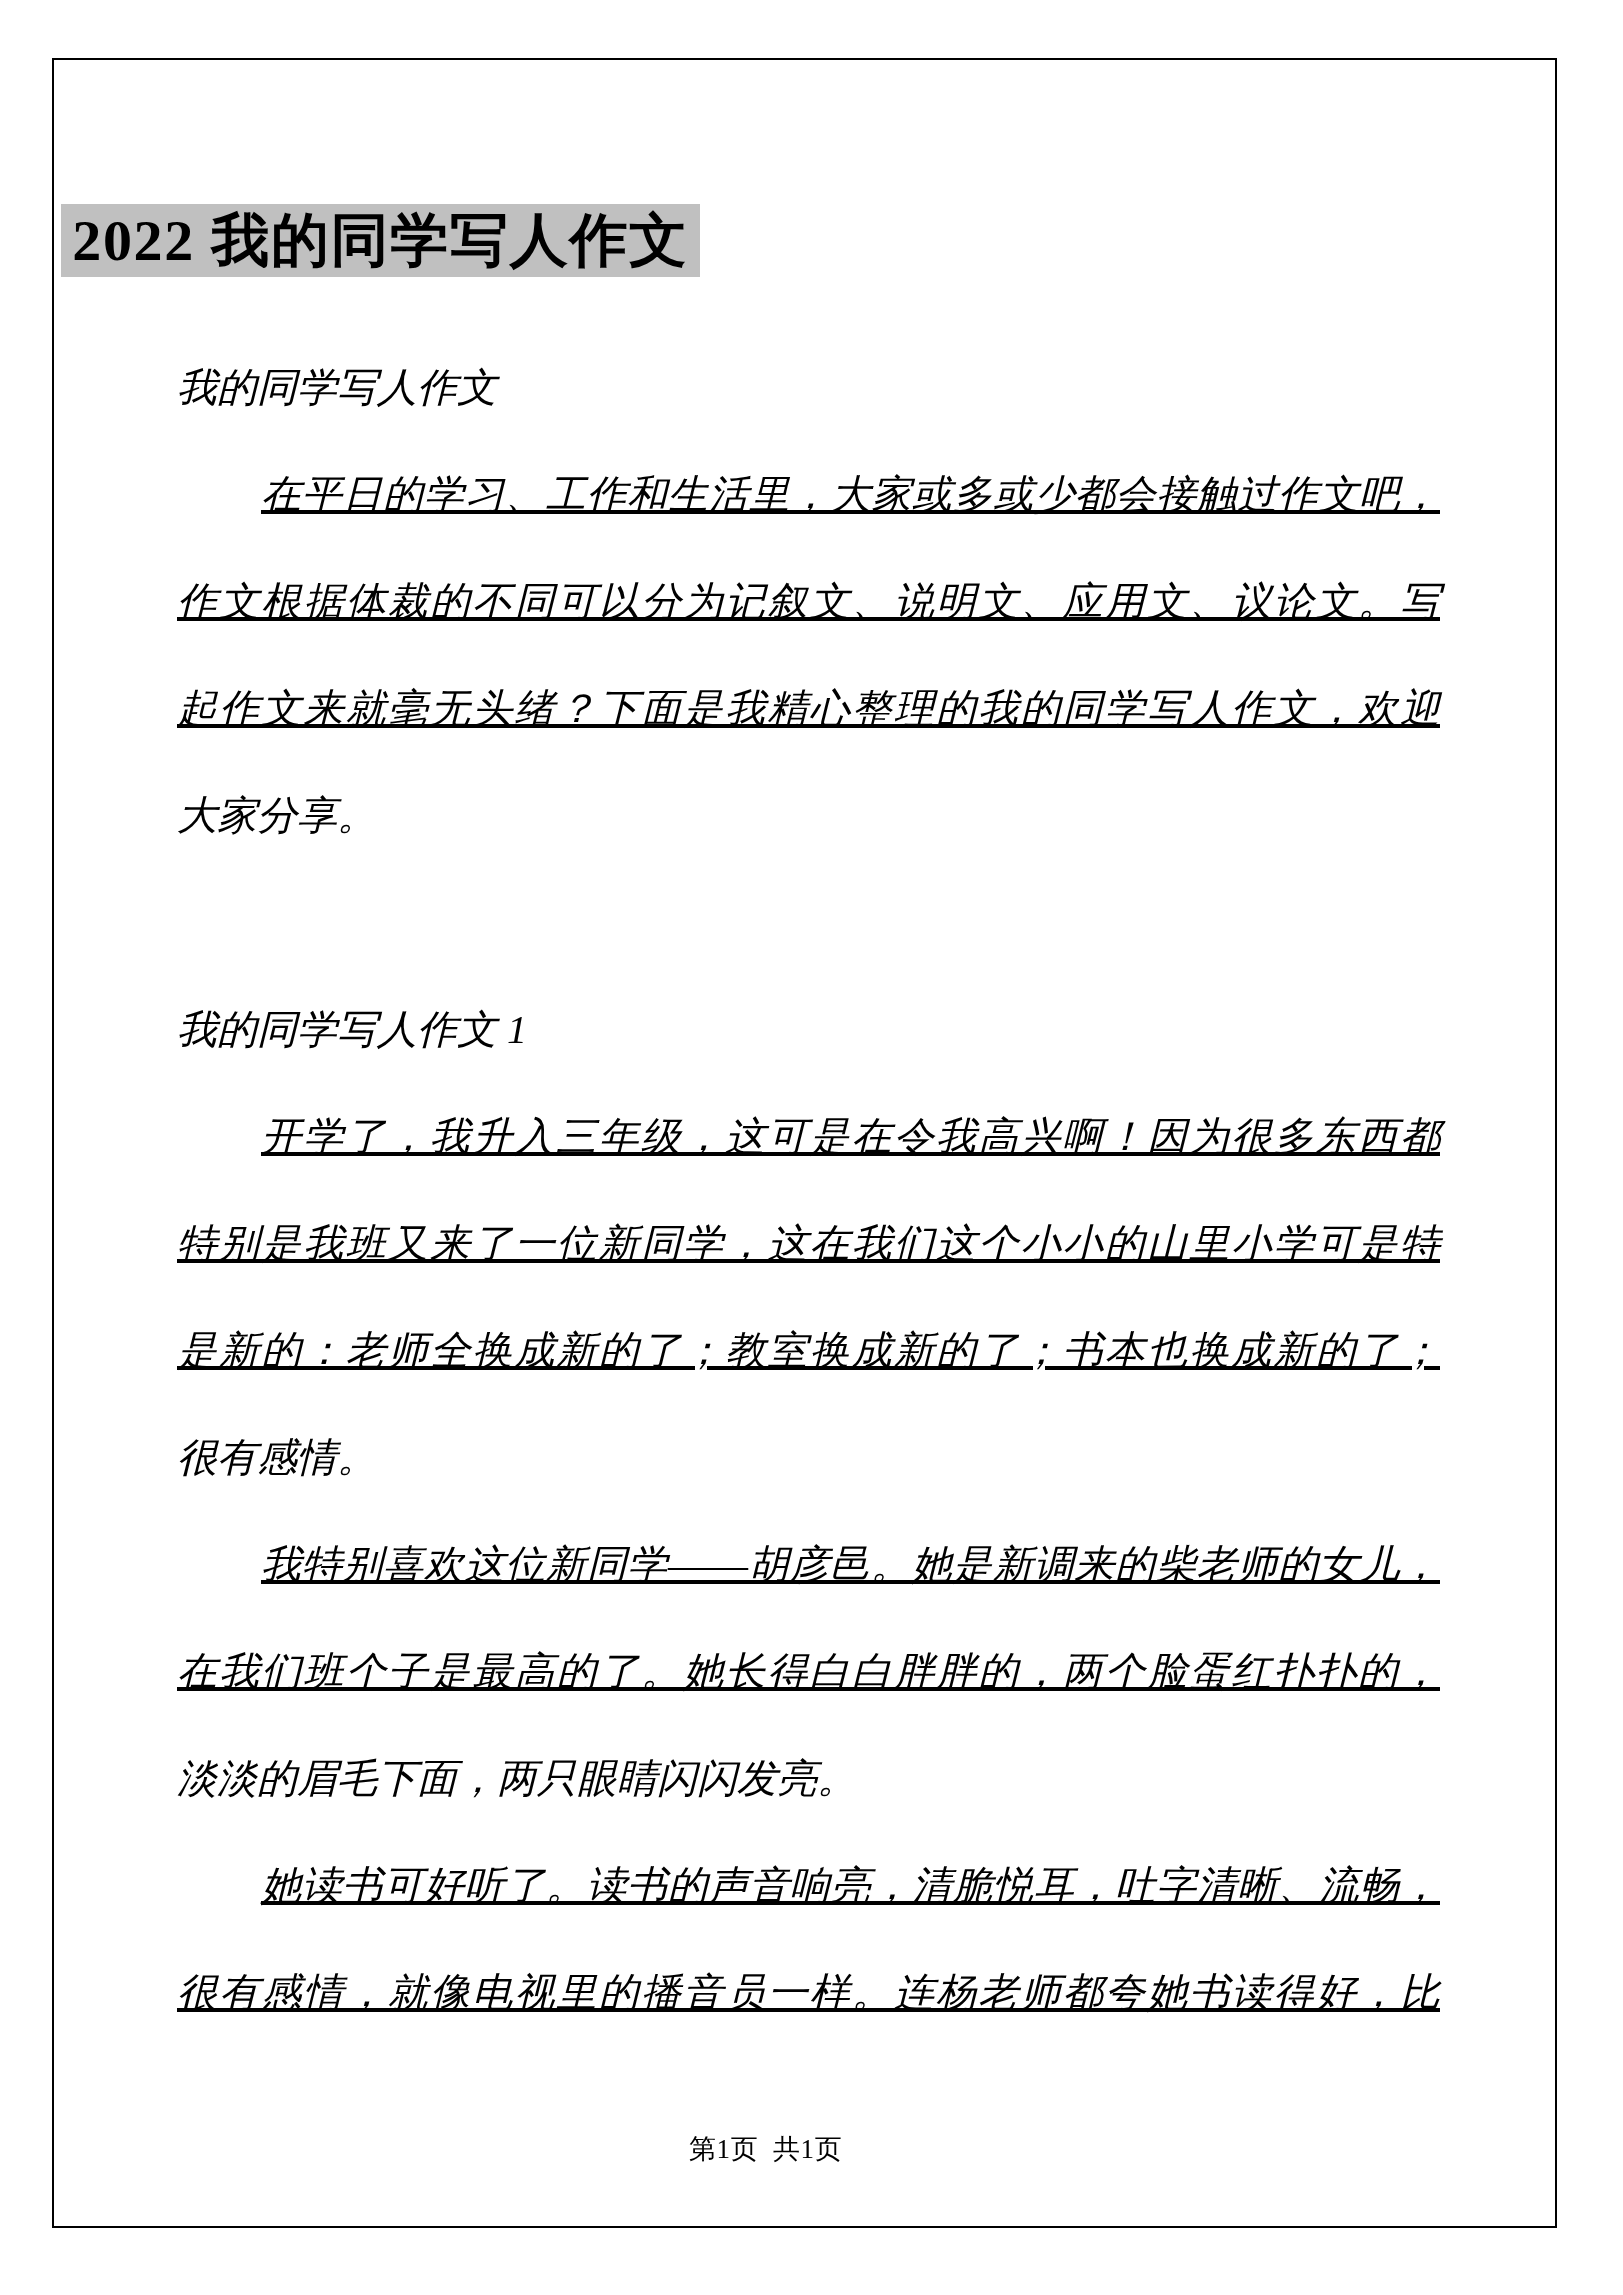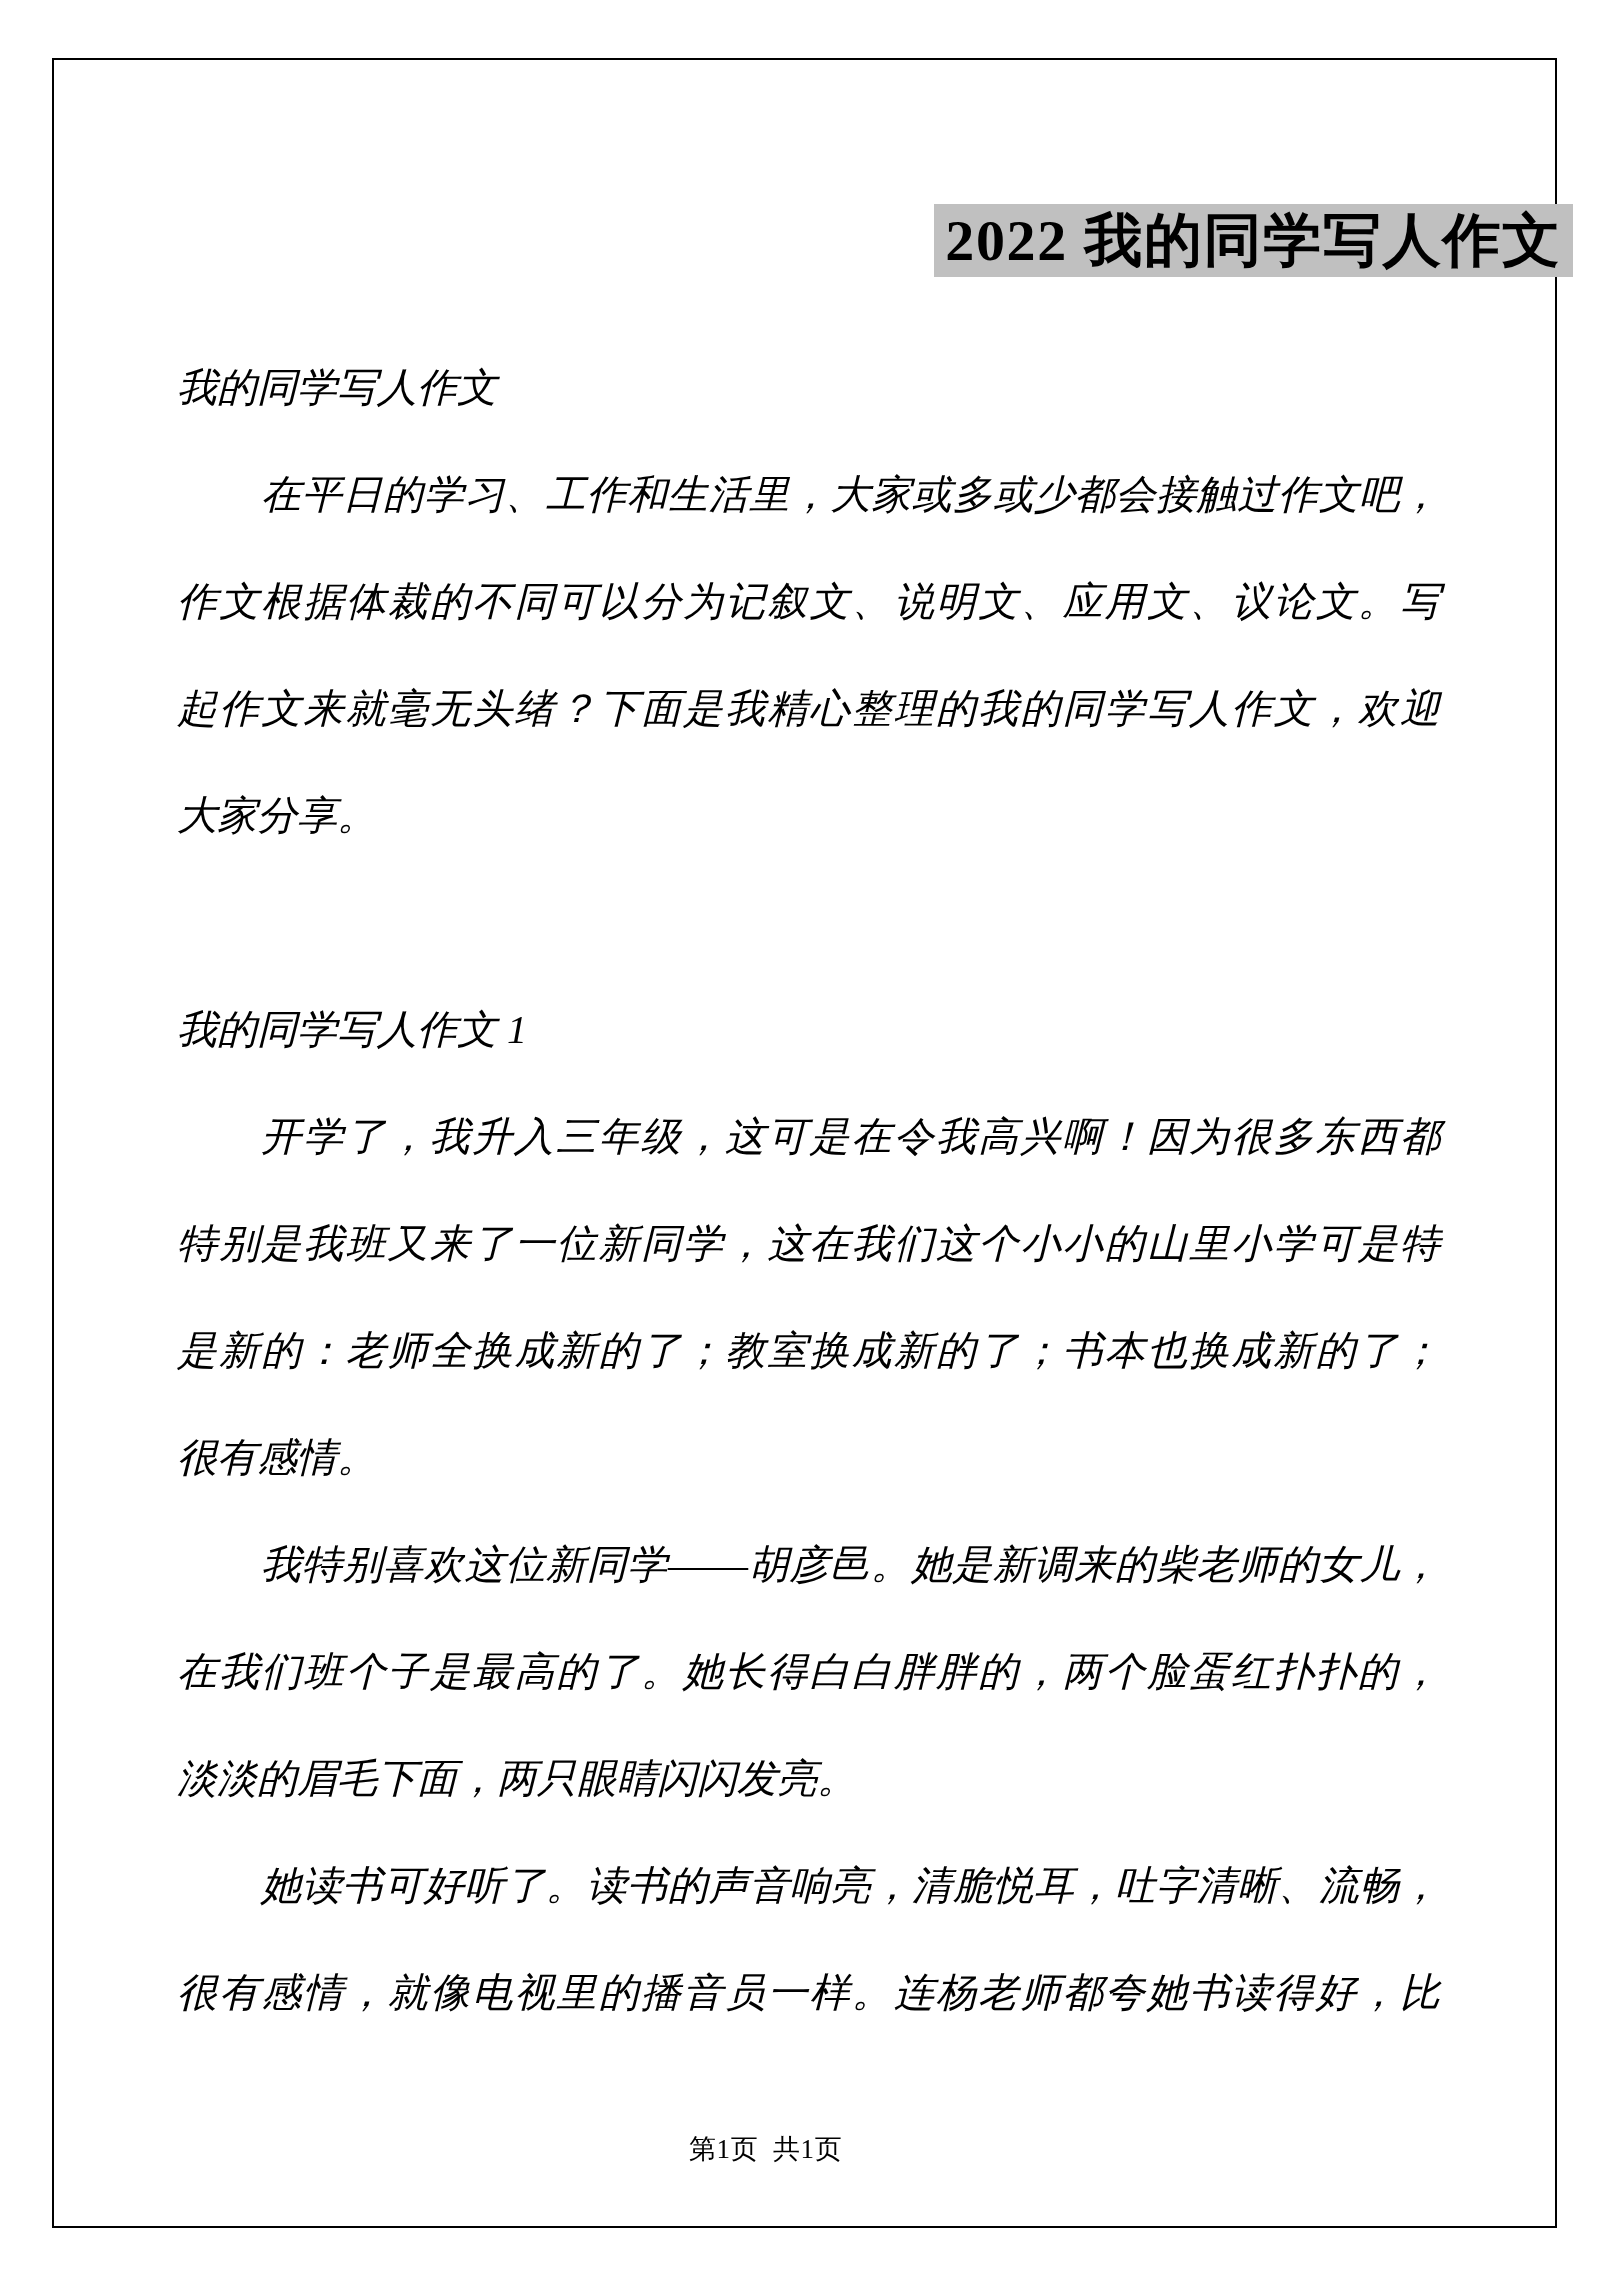--- a/index.html
+++ b/index.html
@@ -21,9 +21,9 @@
   }
   .title-wrap {
     position: absolute;
-    left: 18px; top: 144px;
+    left: 7px; top: 144px;
     width: 100%;
-    text-align: right;
+    text-align: left;
     border-radius: 7px;
   }
   .title {

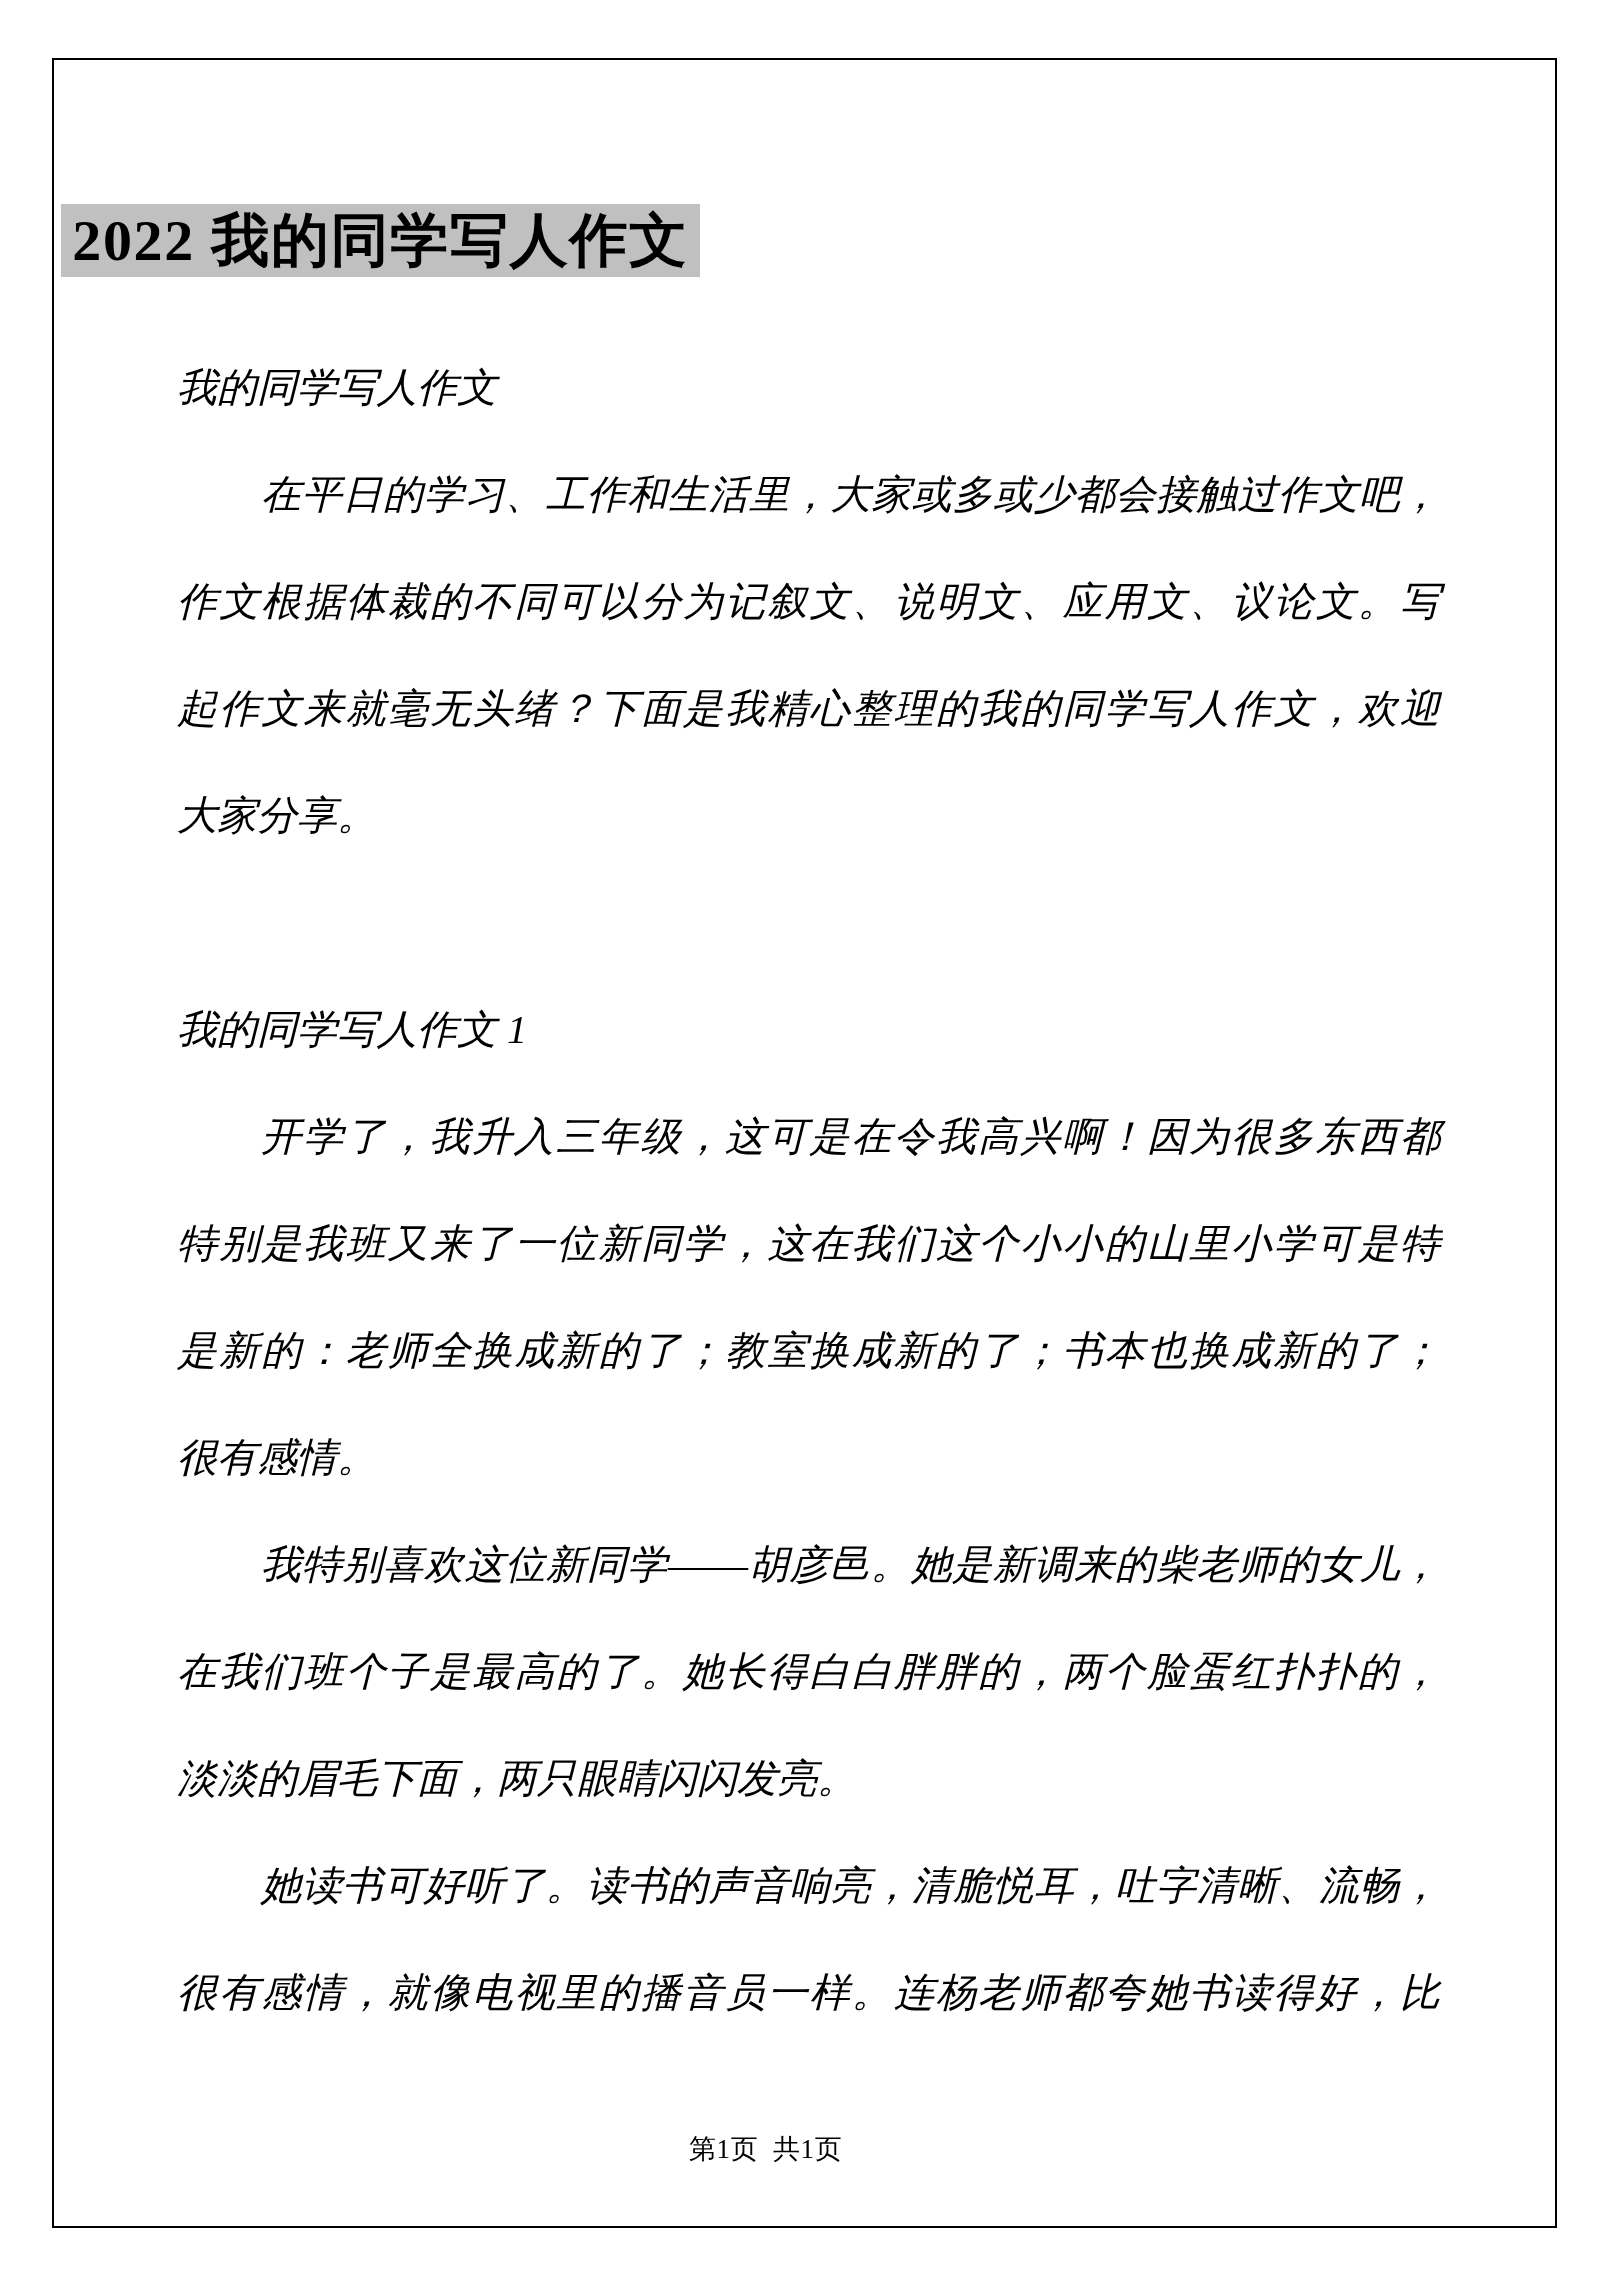--- a/index.html
+++ b/index.html
@@ -53,6 +53,7 @@
     white-space: normal;
     text-align: justify;
     text-align-last: justify;
+    text-decoration: underline;
   }
   .line.indent { text-indent: 84px; }
   .footer {

